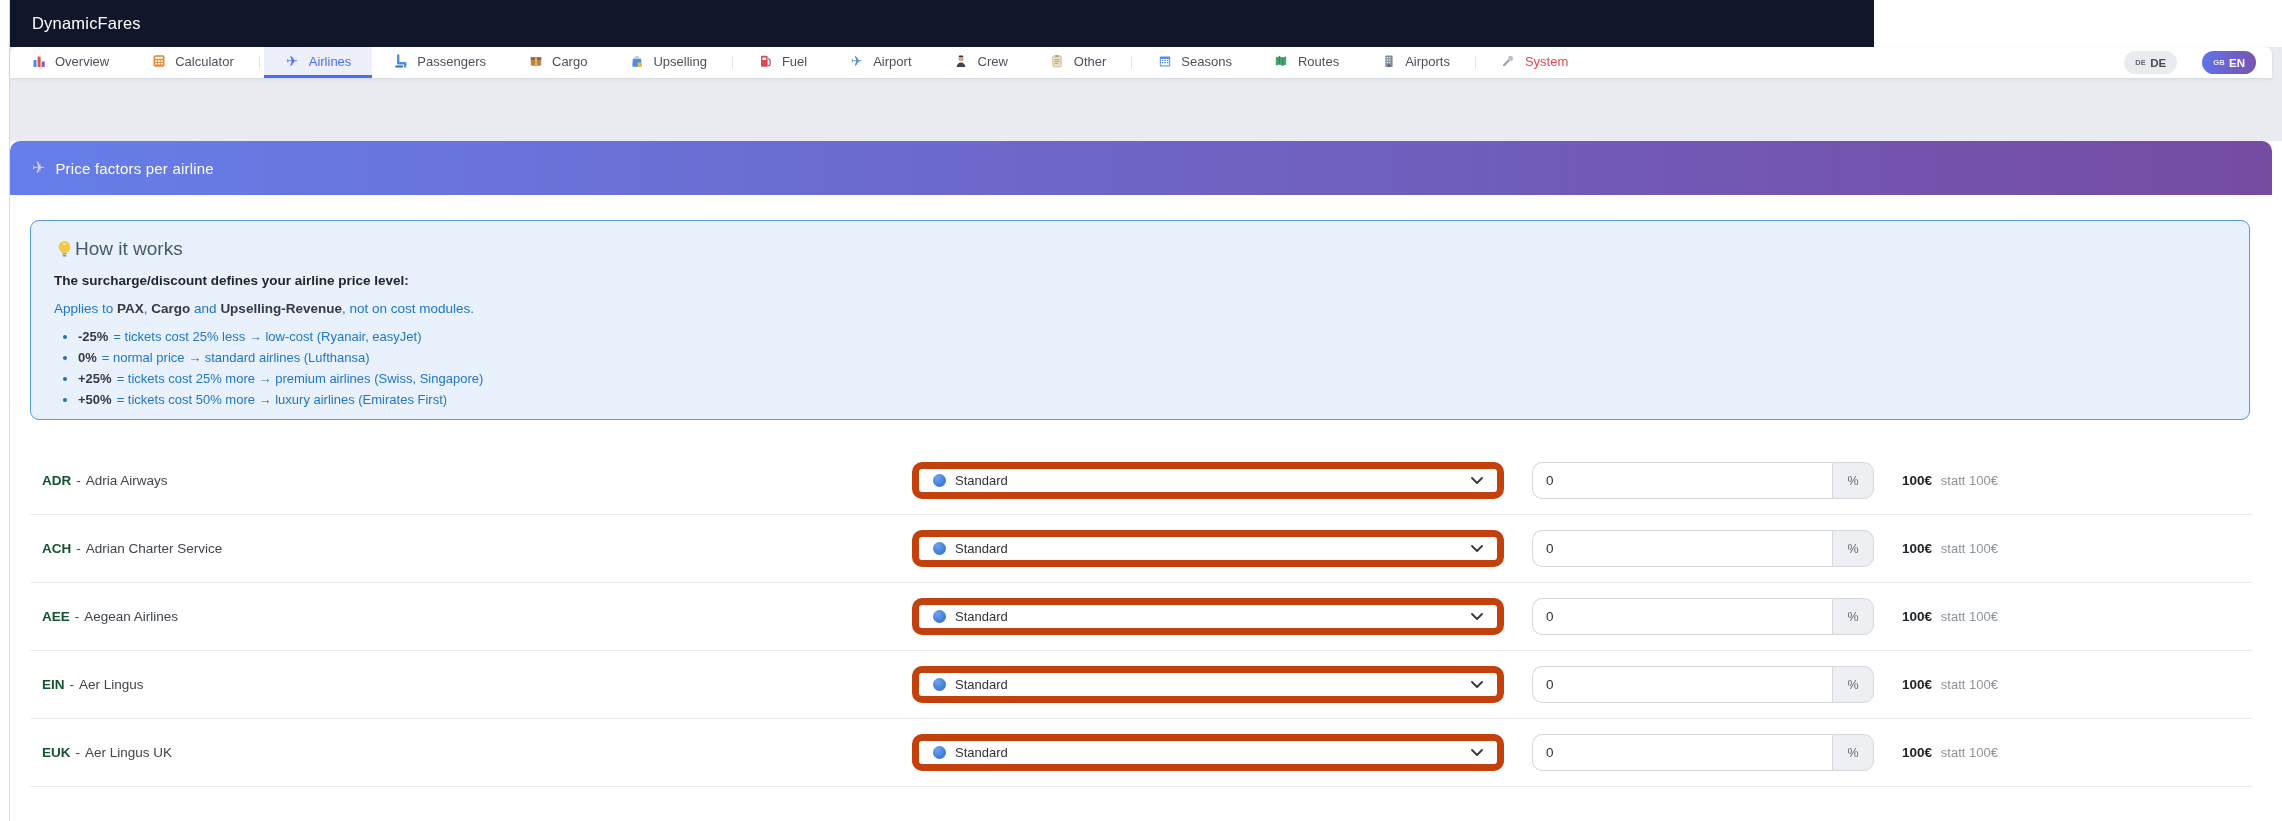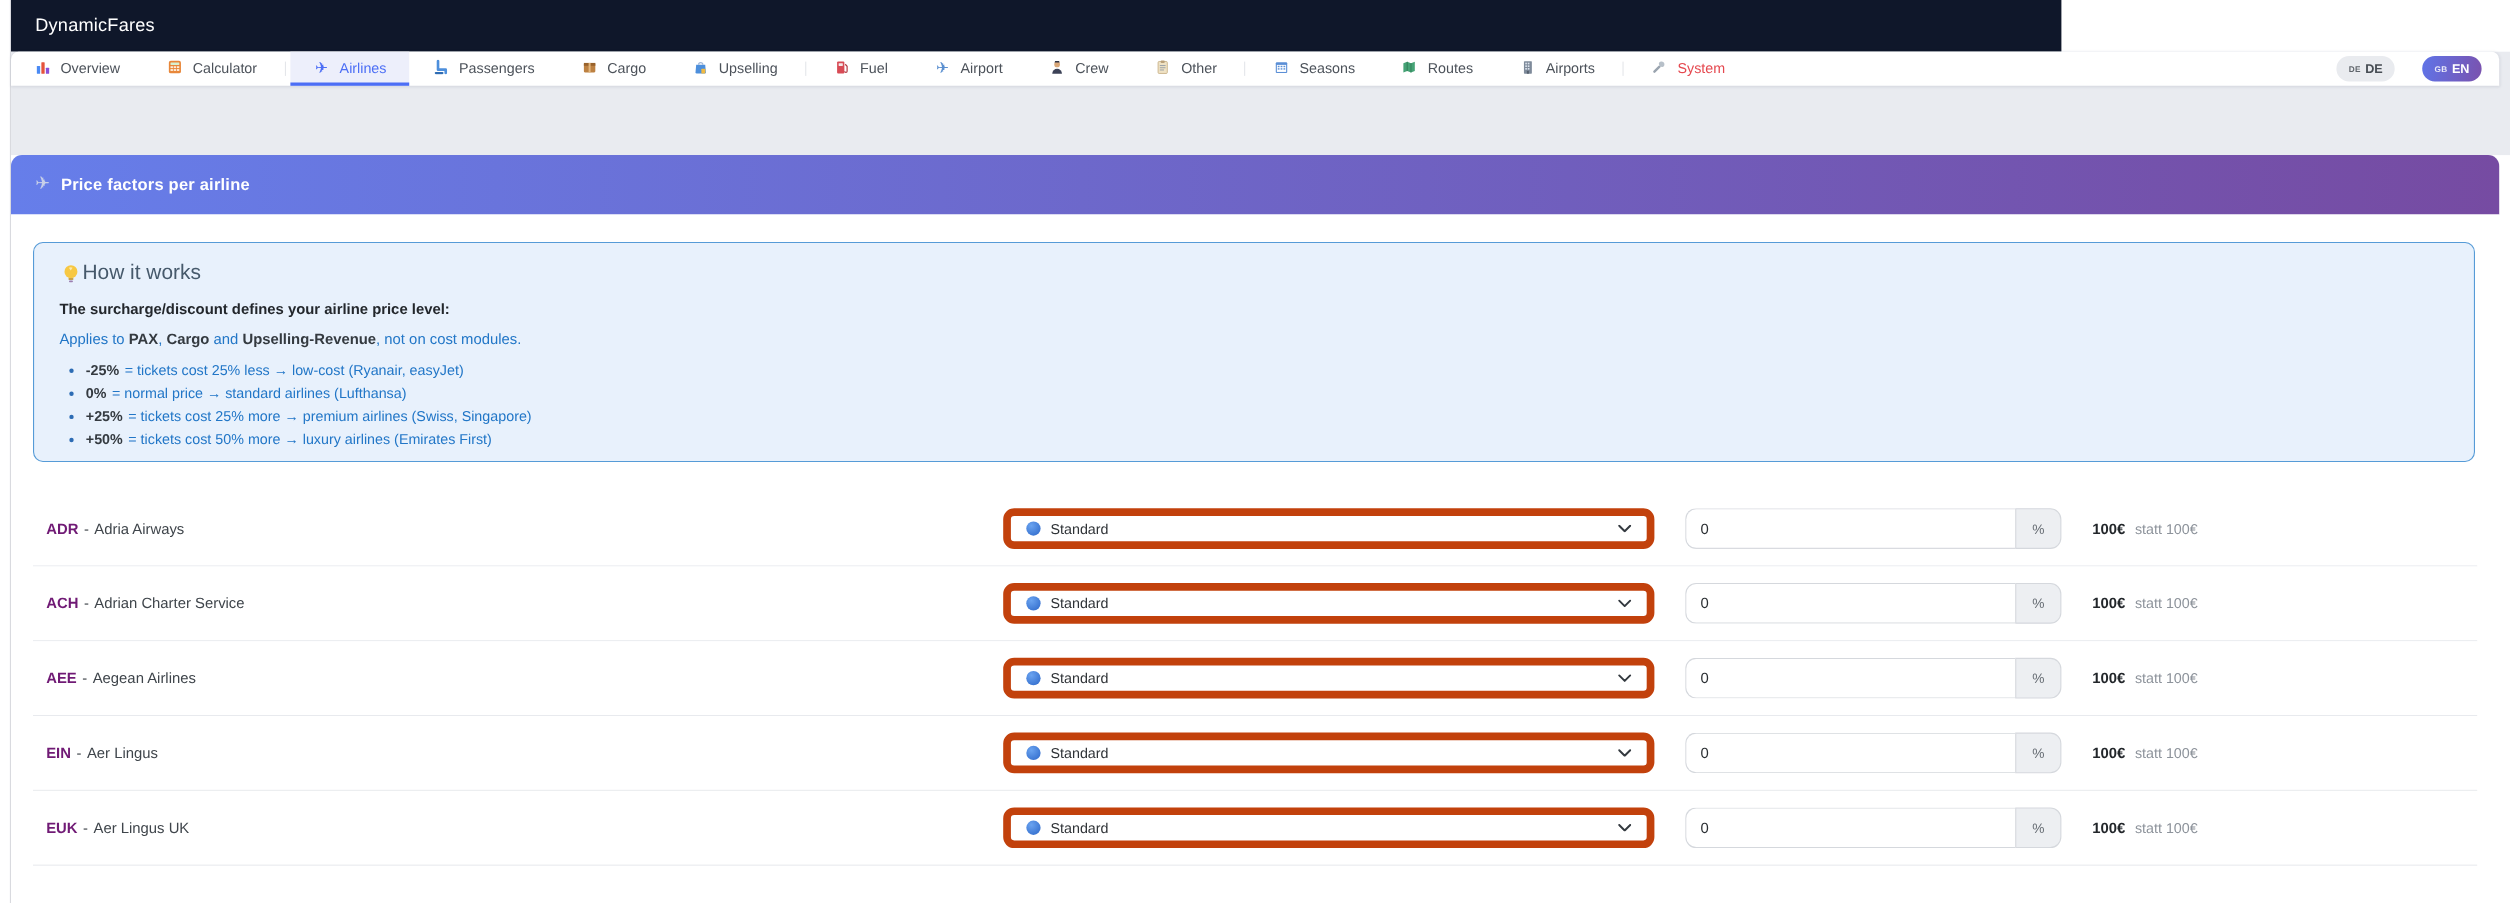--- a/index.html
+++ b/index.html
@@ -33,7 +33,7 @@
   .banner{position:absolute;left:10px;top:141px;width:2262px;height:54px;border-radius:10px 10px 0 0;
           background:linear-gradient(90deg,#667eea,#764ba2);display:flex;align-items:center;color:#fff}
   .bicon{margin-left:22px;margin-right:10px;color:#c7cfe8;font-size:16px;line-height:1}
-  .btitle{font-size:15px;font-weight:700;letter-spacing:.2px}
+  .btitle{font-size:15px;font-weight:400;letter-spacing:.2px}
 
   .card{position:absolute;left:10px;top:195px;width:2262px;height:626px;background:#fff}
 

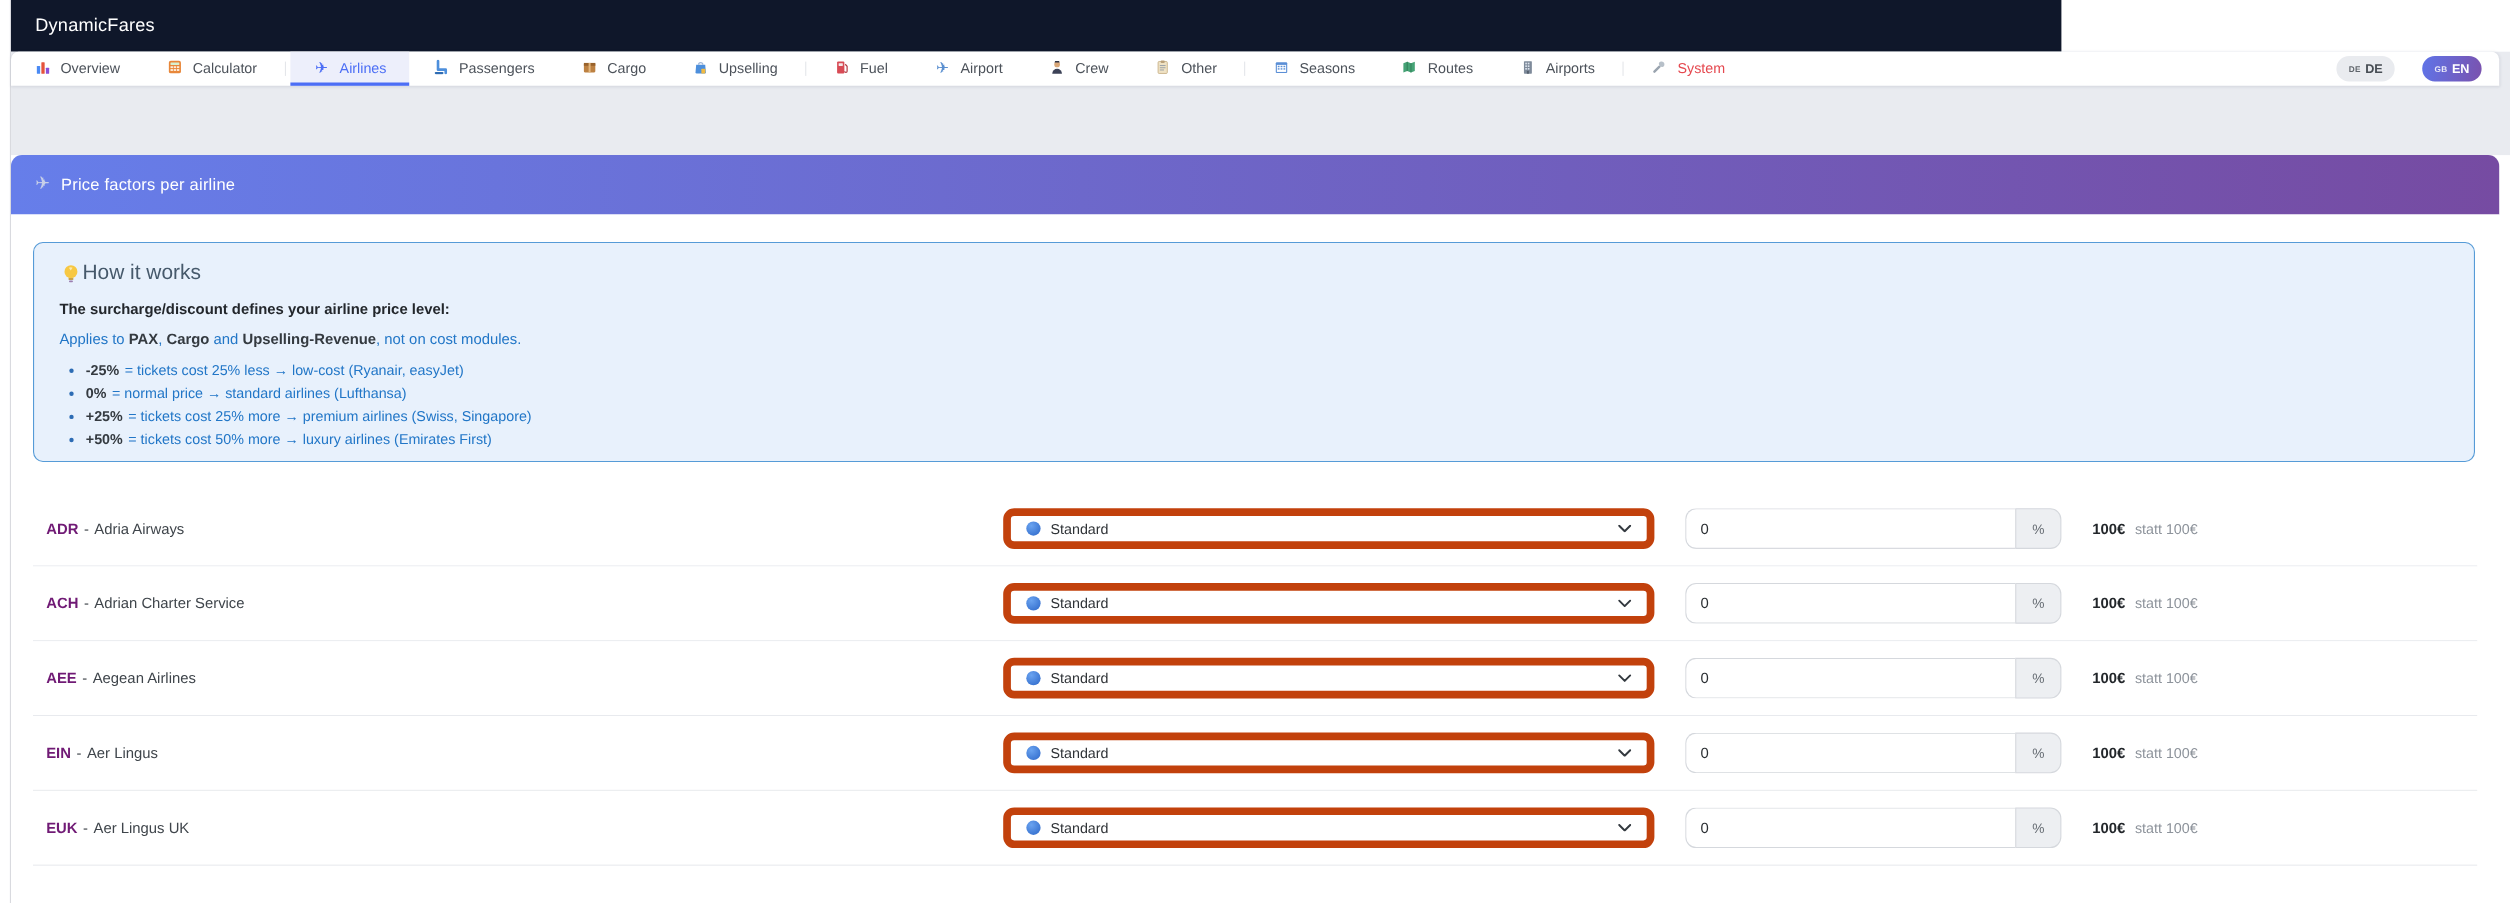--- a/index.html
+++ b/index.html
@@ -55,7 +55,7 @@
   .trow{display:grid;grid-template-columns:870px 620px 370px 1fr;height:67px;align-items:center;
         border-bottom:1px solid #e8eaee;font-size:13.5px;background:#fff}
   .airline-cell{padding-left:12px;color:#3f454b}
-  .airline-cell b{color:#701a75;margin-right:5px}
+  .airline-cell b{color:#14532d;margin-right:5px}
   .airline-cell .dash{margin-right:5px}
   .select{margin-left:12px;width:592px;height:37px;box-sizing:border-box;border:7px solid #c2410c;border-radius:10px;
           background:#fff;display:flex;align-items:center;padding:0 14px;cursor:pointer;color:#2f3337;font-size:13px}

